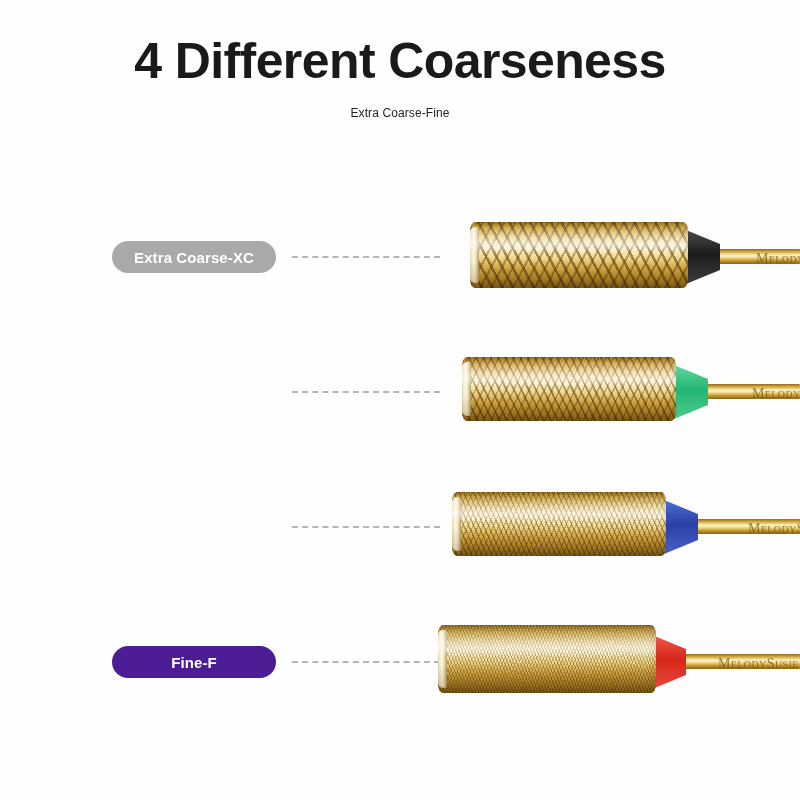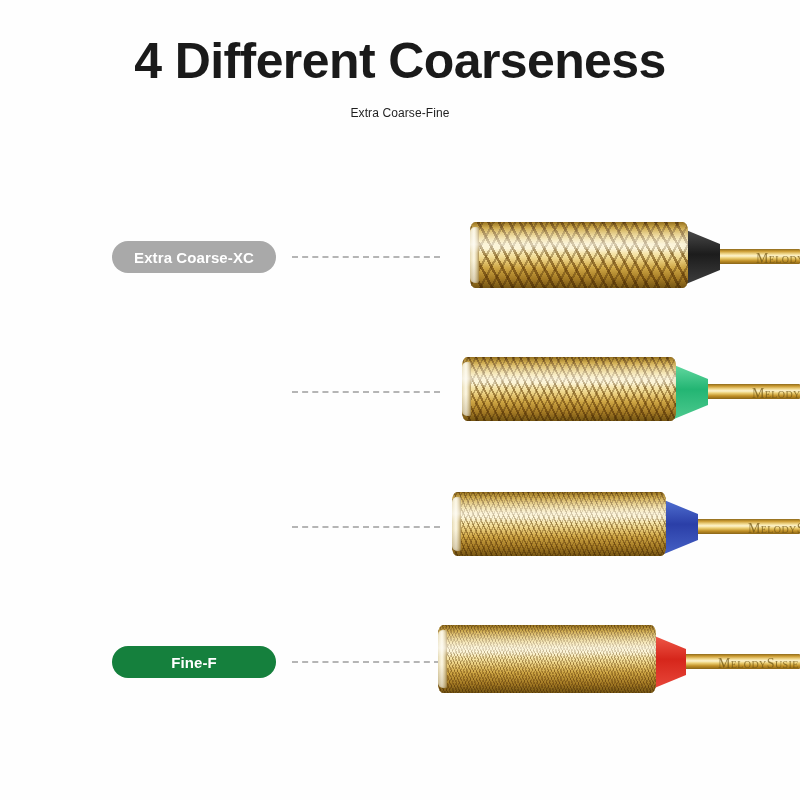--- a/index.html
+++ b/index.html
@@ -81,7 +81,7 @@
     box-sizing: border-box;
   }
   .pill-gray { background: #a9a9a9; }
-  .pill-pink { background: #15803d; }
+  .pill-pink { background: #4c1d95; }
   .pill-text {
     color: #ffffff;
     font-size: 15px;

